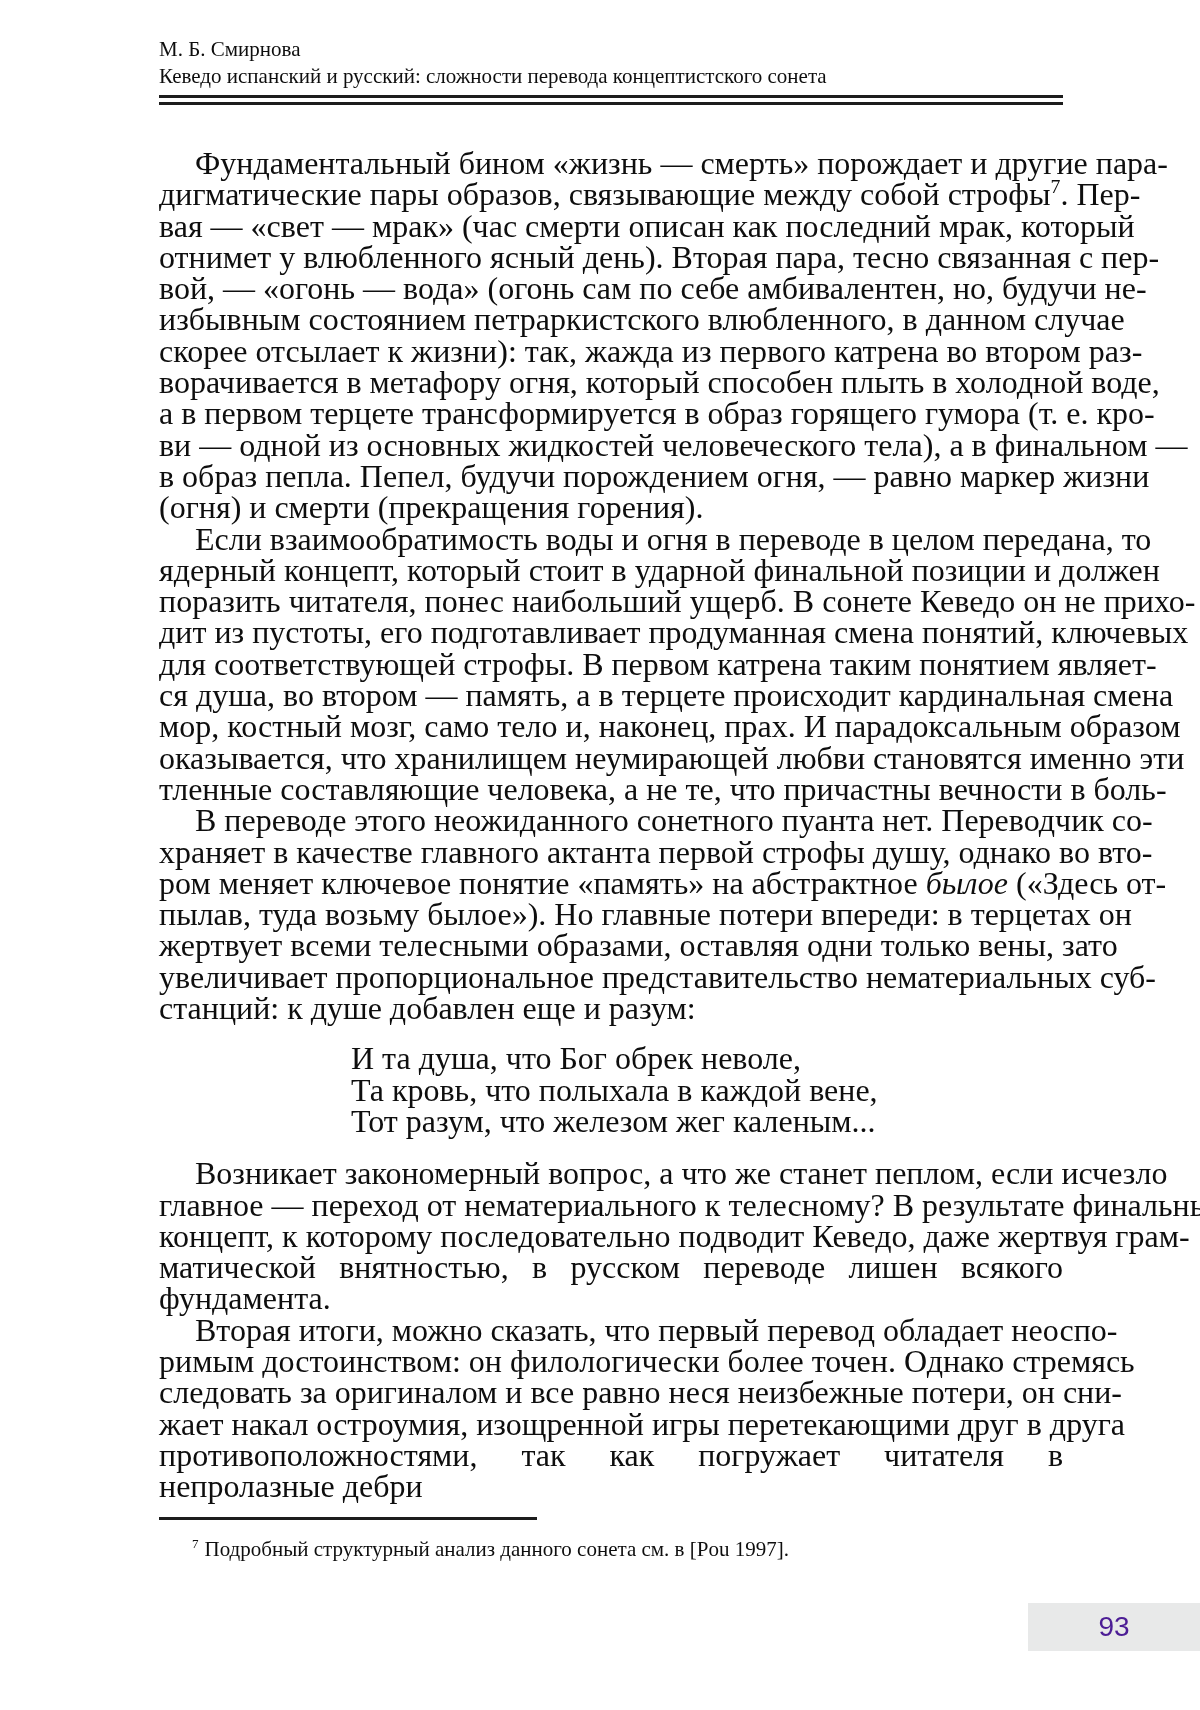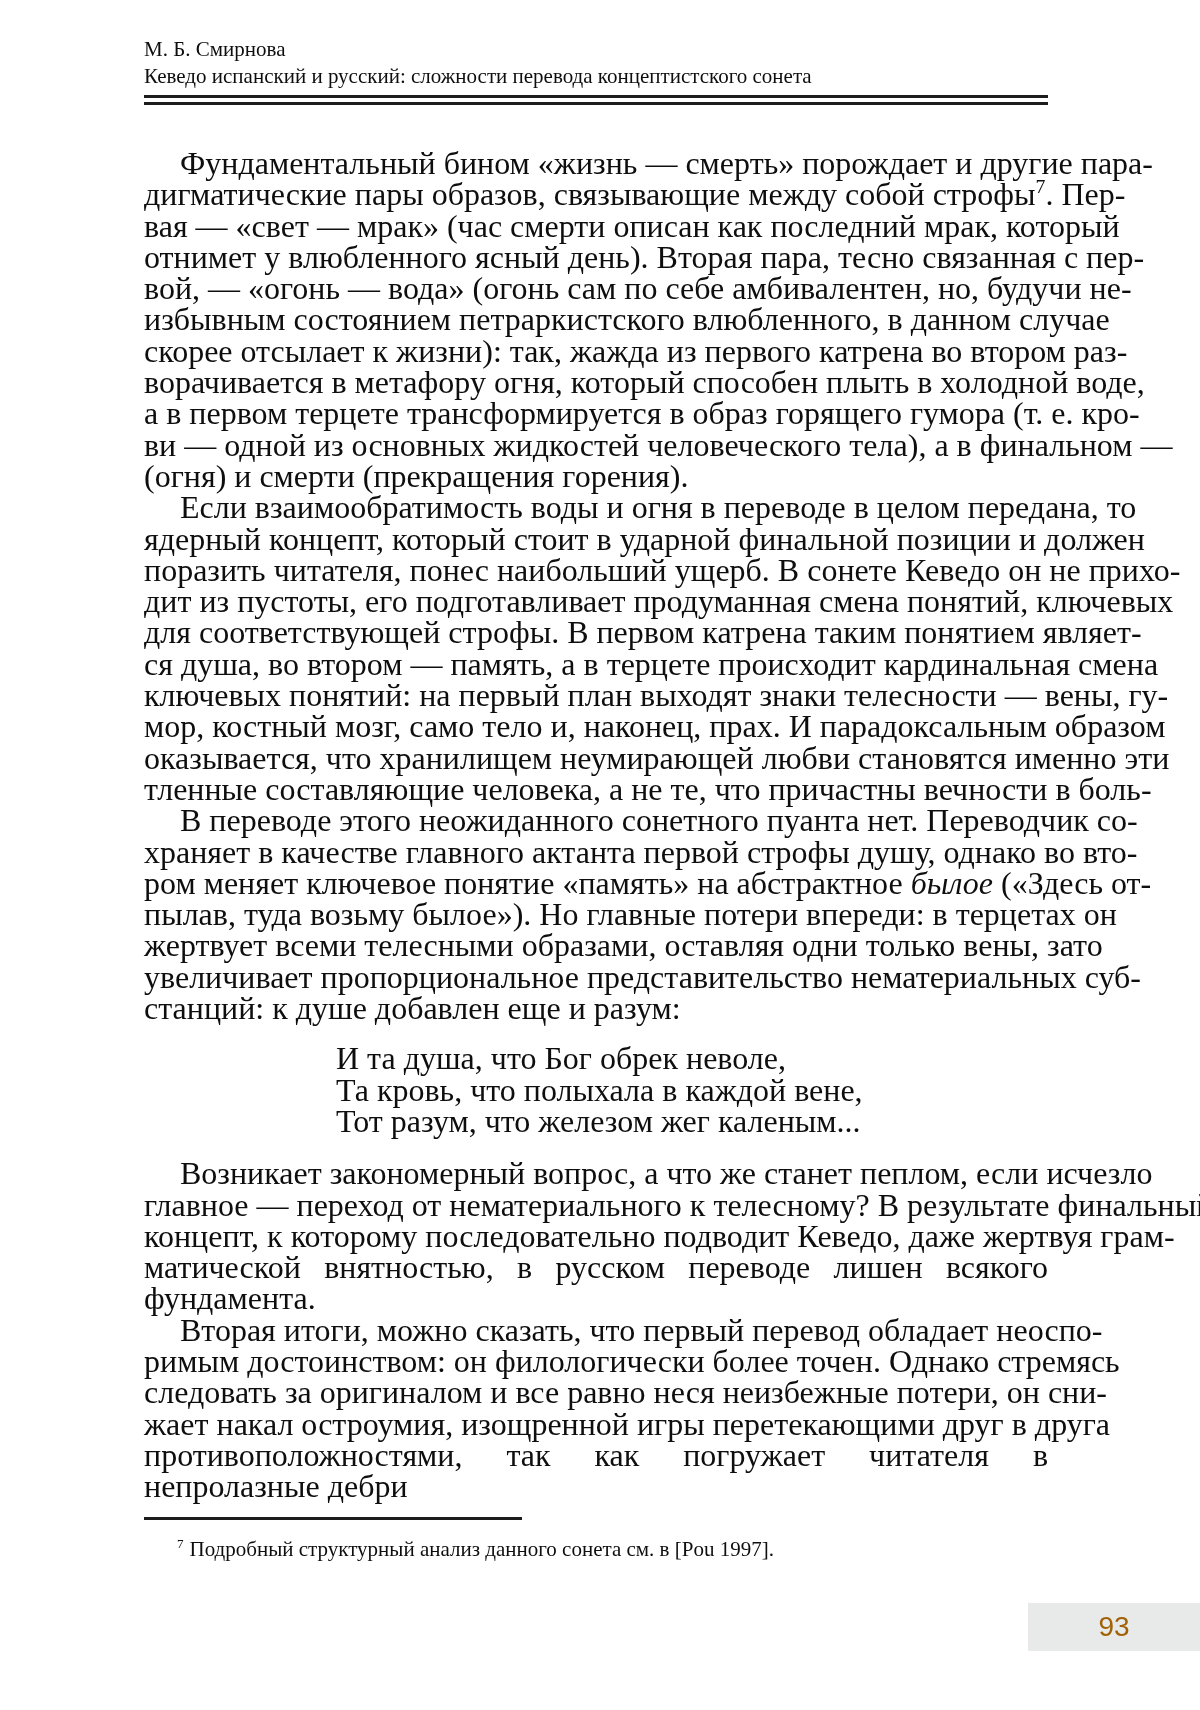--- a/index.html
+++ b/index.html
@@ -11,7 +11,7 @@
     color: #0e0e0e;
     overflow: hidden;
   }
-  .content { position: absolute; left: 144px; top: 0; width: 904px; }
+  .content { position: absolute; left: 159px; top: 0; width: 904px; }
 
   header { margin-top: 36px; }
   .rh-author, .rh-title { font-size: 21px; line-height: 27px; white-space: nowrap; }

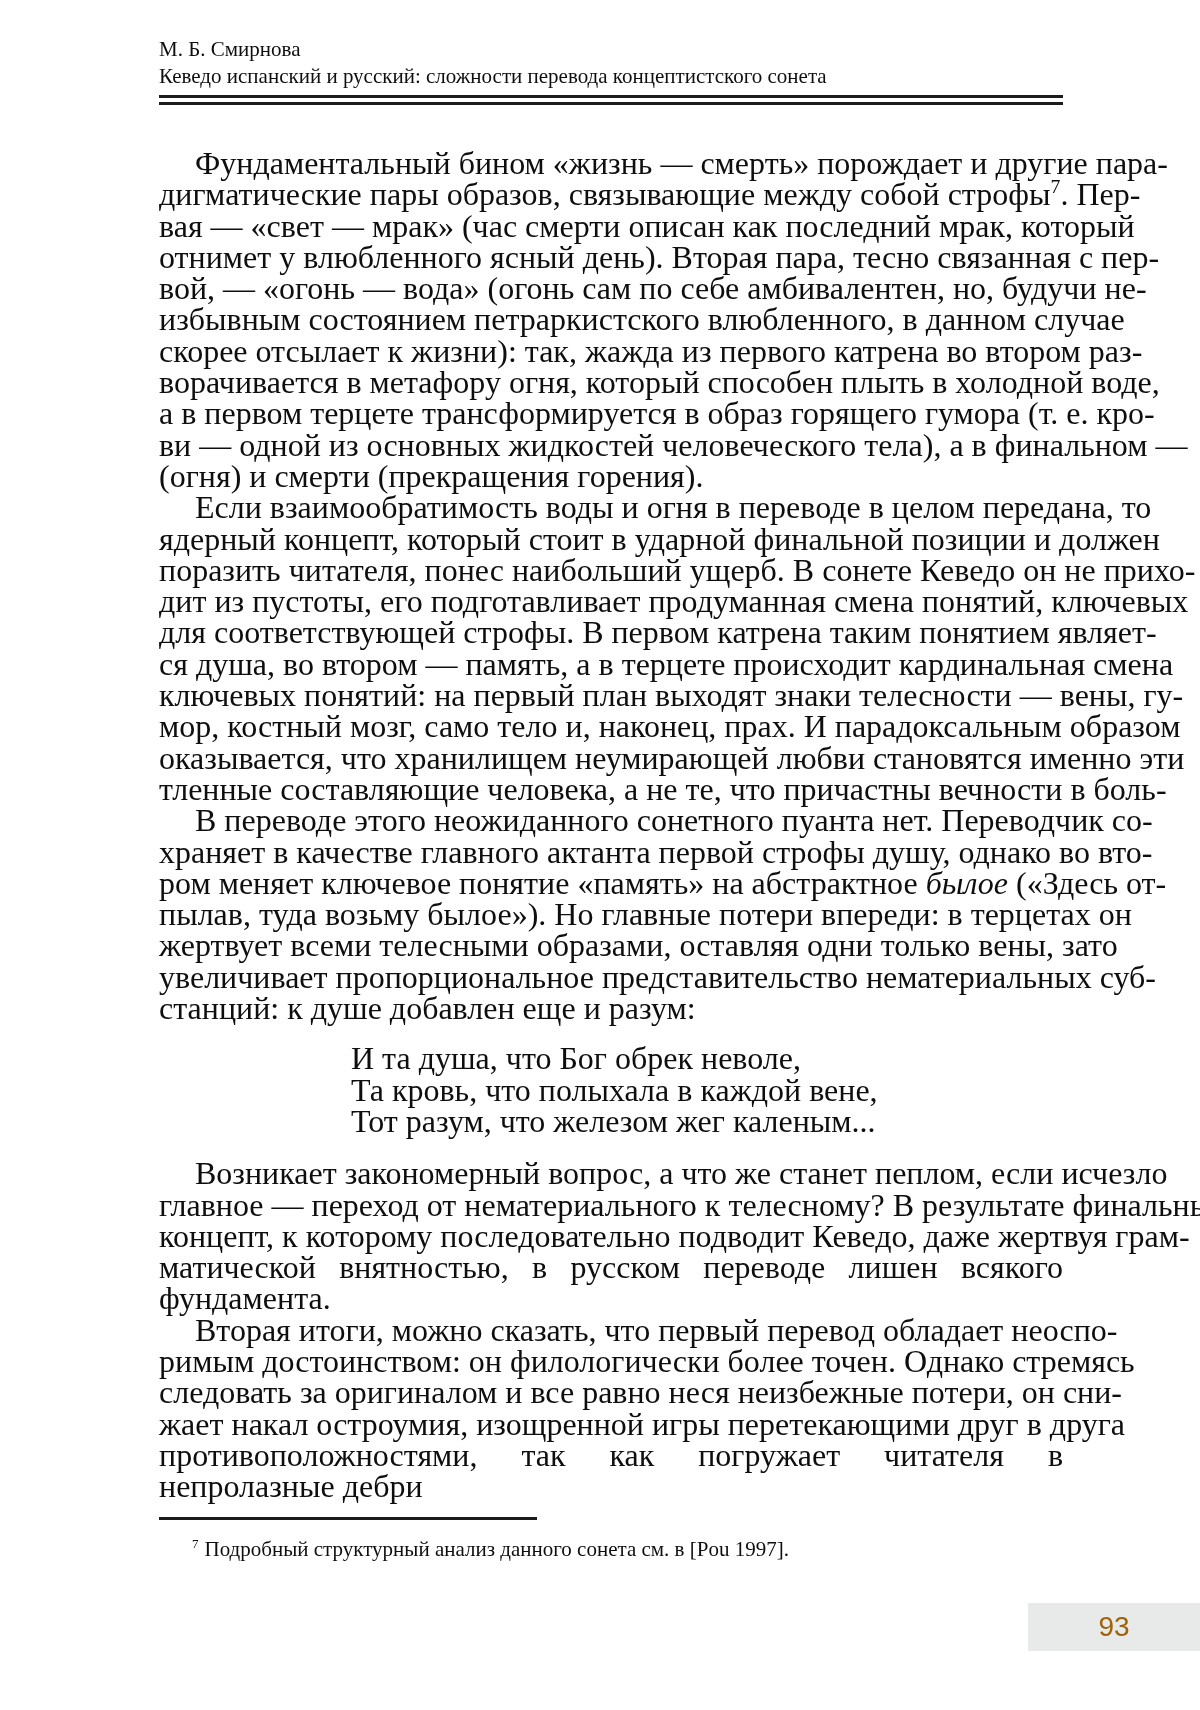--- a/index.html
+++ b/index.html
@@ -63,6 +63,7 @@
           <div class="line">ворачивается в метафору огня, который способен плыть в холодной воде,</div>
           <div class="line">а в первом терцете трансформируется в образ горящего гумора (т. е. кро-</div>
           <div class="line">ви — одной из основных жидкостей человеческого тела), а в финальном —</div>
+          <div class="line">в образ пепла. Пепел, будучи порождением огня, — равно маркер жизни</div>
           <div class="line para-end">(огня) и смерти (прекращения горения).</div>
         </div>
         <div class="para">

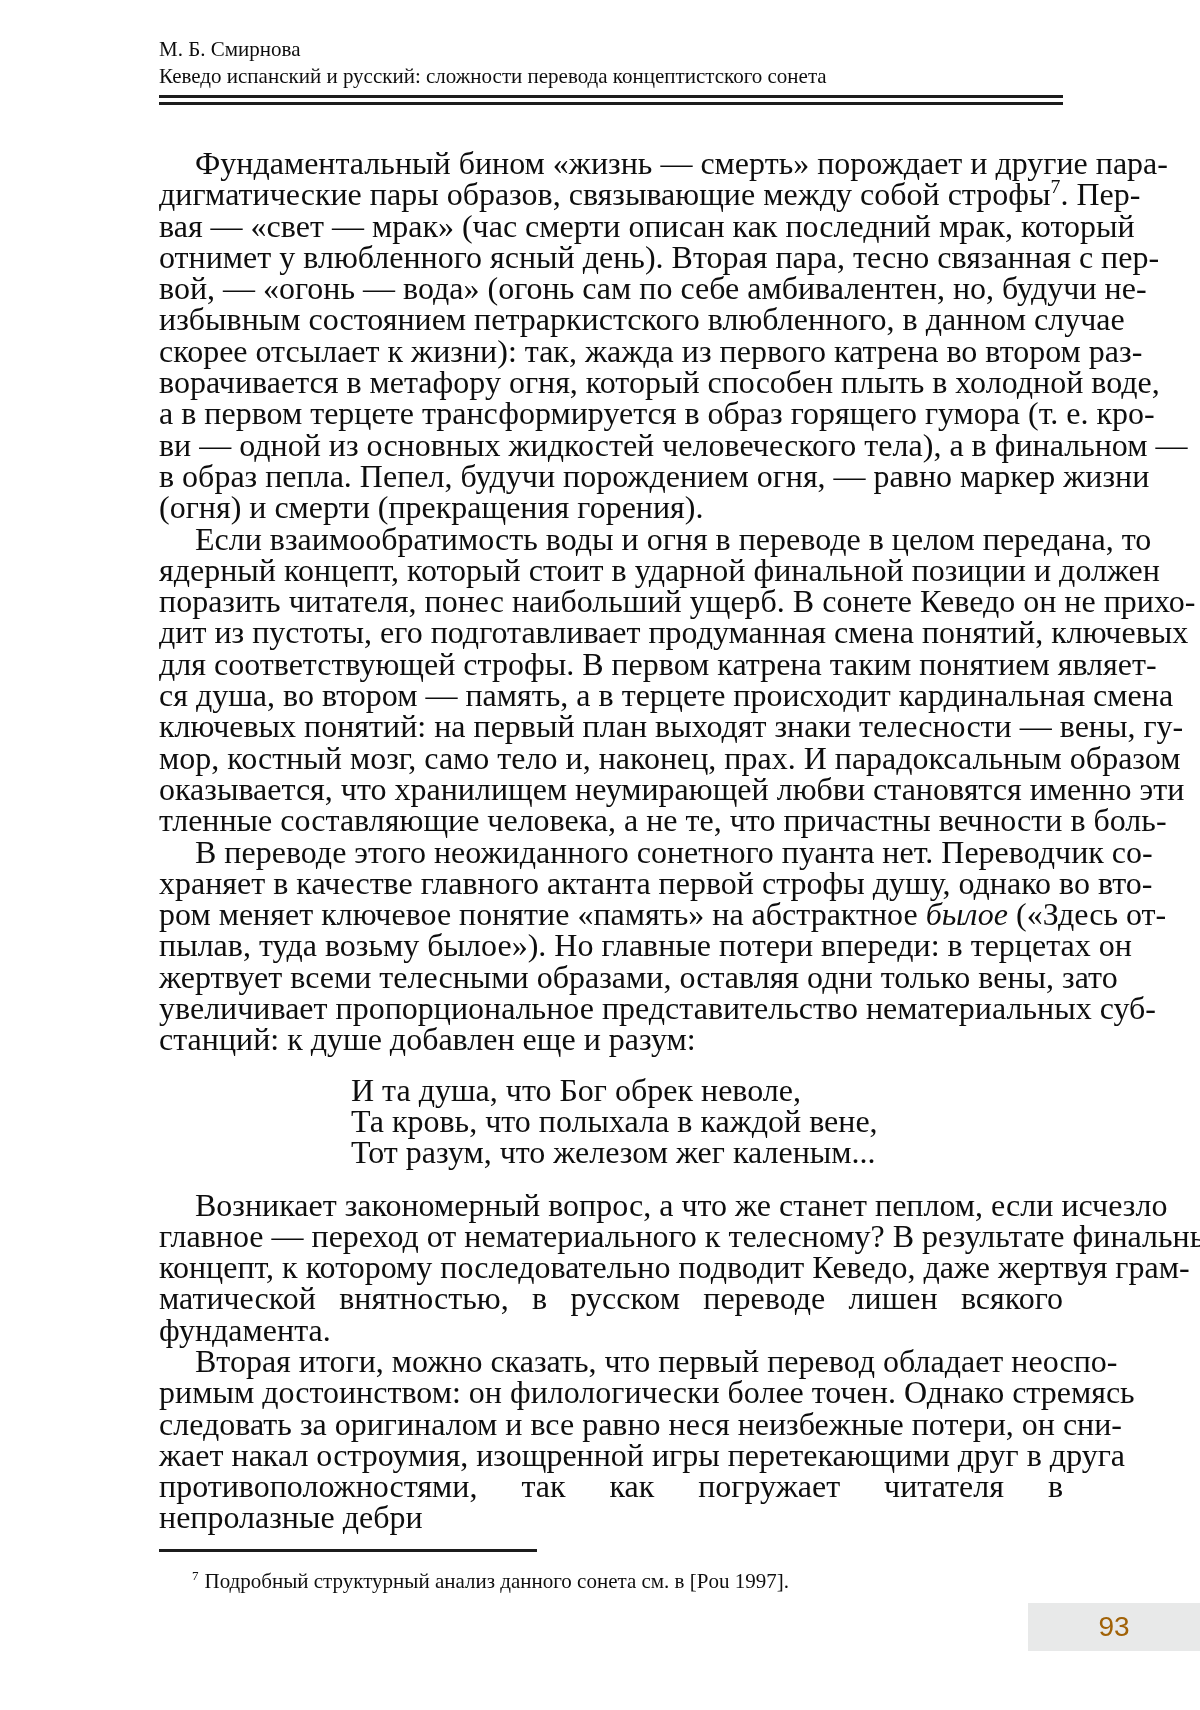--- a/index.html
+++ b/index.html
@@ -73,7 +73,6 @@
           <div class="line">дит из пустоты, его подготавливает продуманная смена понятий, ключевых</div>
           <div class="line">для соответствующей строфы. В первом катрена таким понятием являет-</div>
           <div class="line">ся душа, во втором — память, а в терцете происходит кардинальная смена</div>
-          <div class="line">ключевых понятий: на первый план выходят знаки телесности — вены, гу-</div>
           <div class="line">мор, костный мозг, само тело и, наконец, прах. И парадоксальным образом</div>
           <div class="line">оказывается, что хранилищем неумирающей любви становятся именно эти</div>
           <div class="line">тленные составляющие человека, а не те, что причастны вечности в боль-</div>

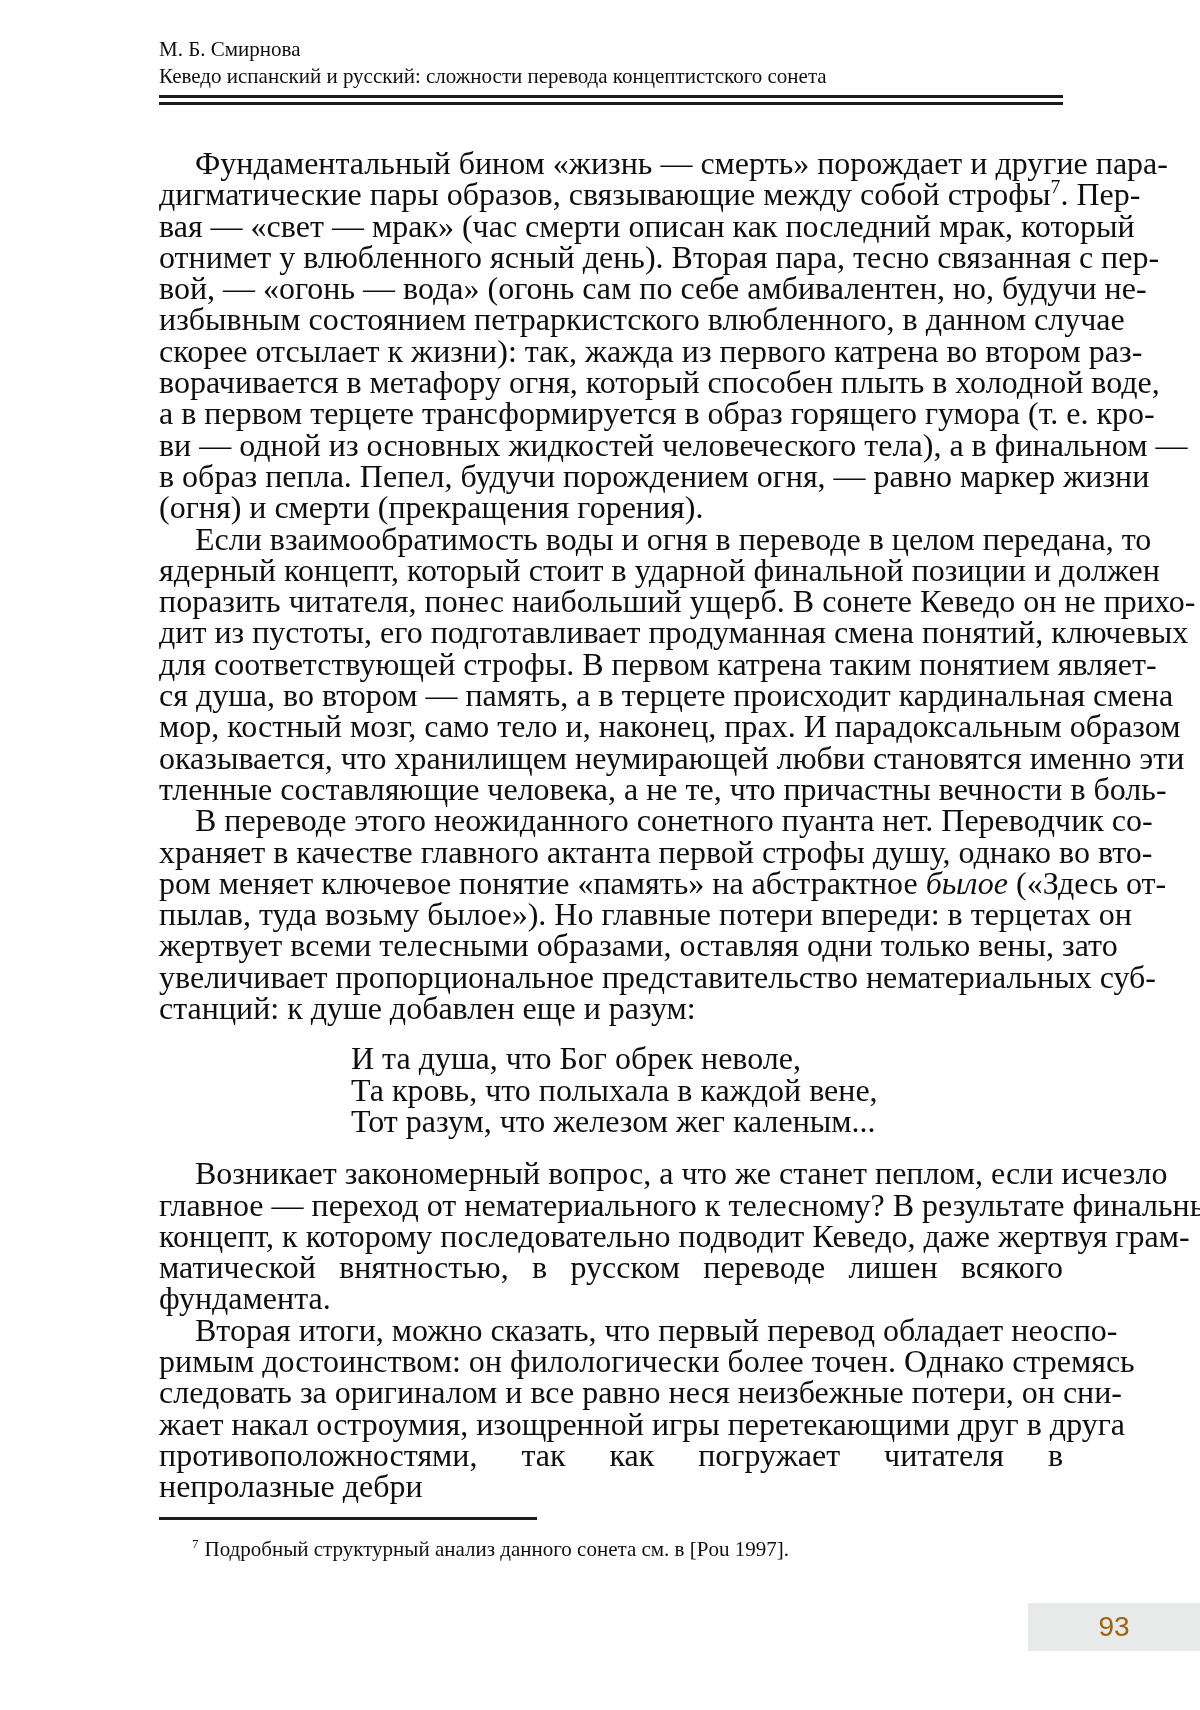--- a/index.html
+++ b/index.html
@@ -110,7 +110,7 @@
     <div class="footnote"><sup>7</sup><span>Подробный структурный анализ данного сонета см. в [Pou 1997].</span></div>
   </div>
 
-  <div class="pagenum" style="background: rgb(232, 233, 233); color: #a16207;">
+  <div class="pagenum" style="background: rgb(232, 233, 233); color: #4c1d95;">
     <span>93</span>
   </div>
 </div>

